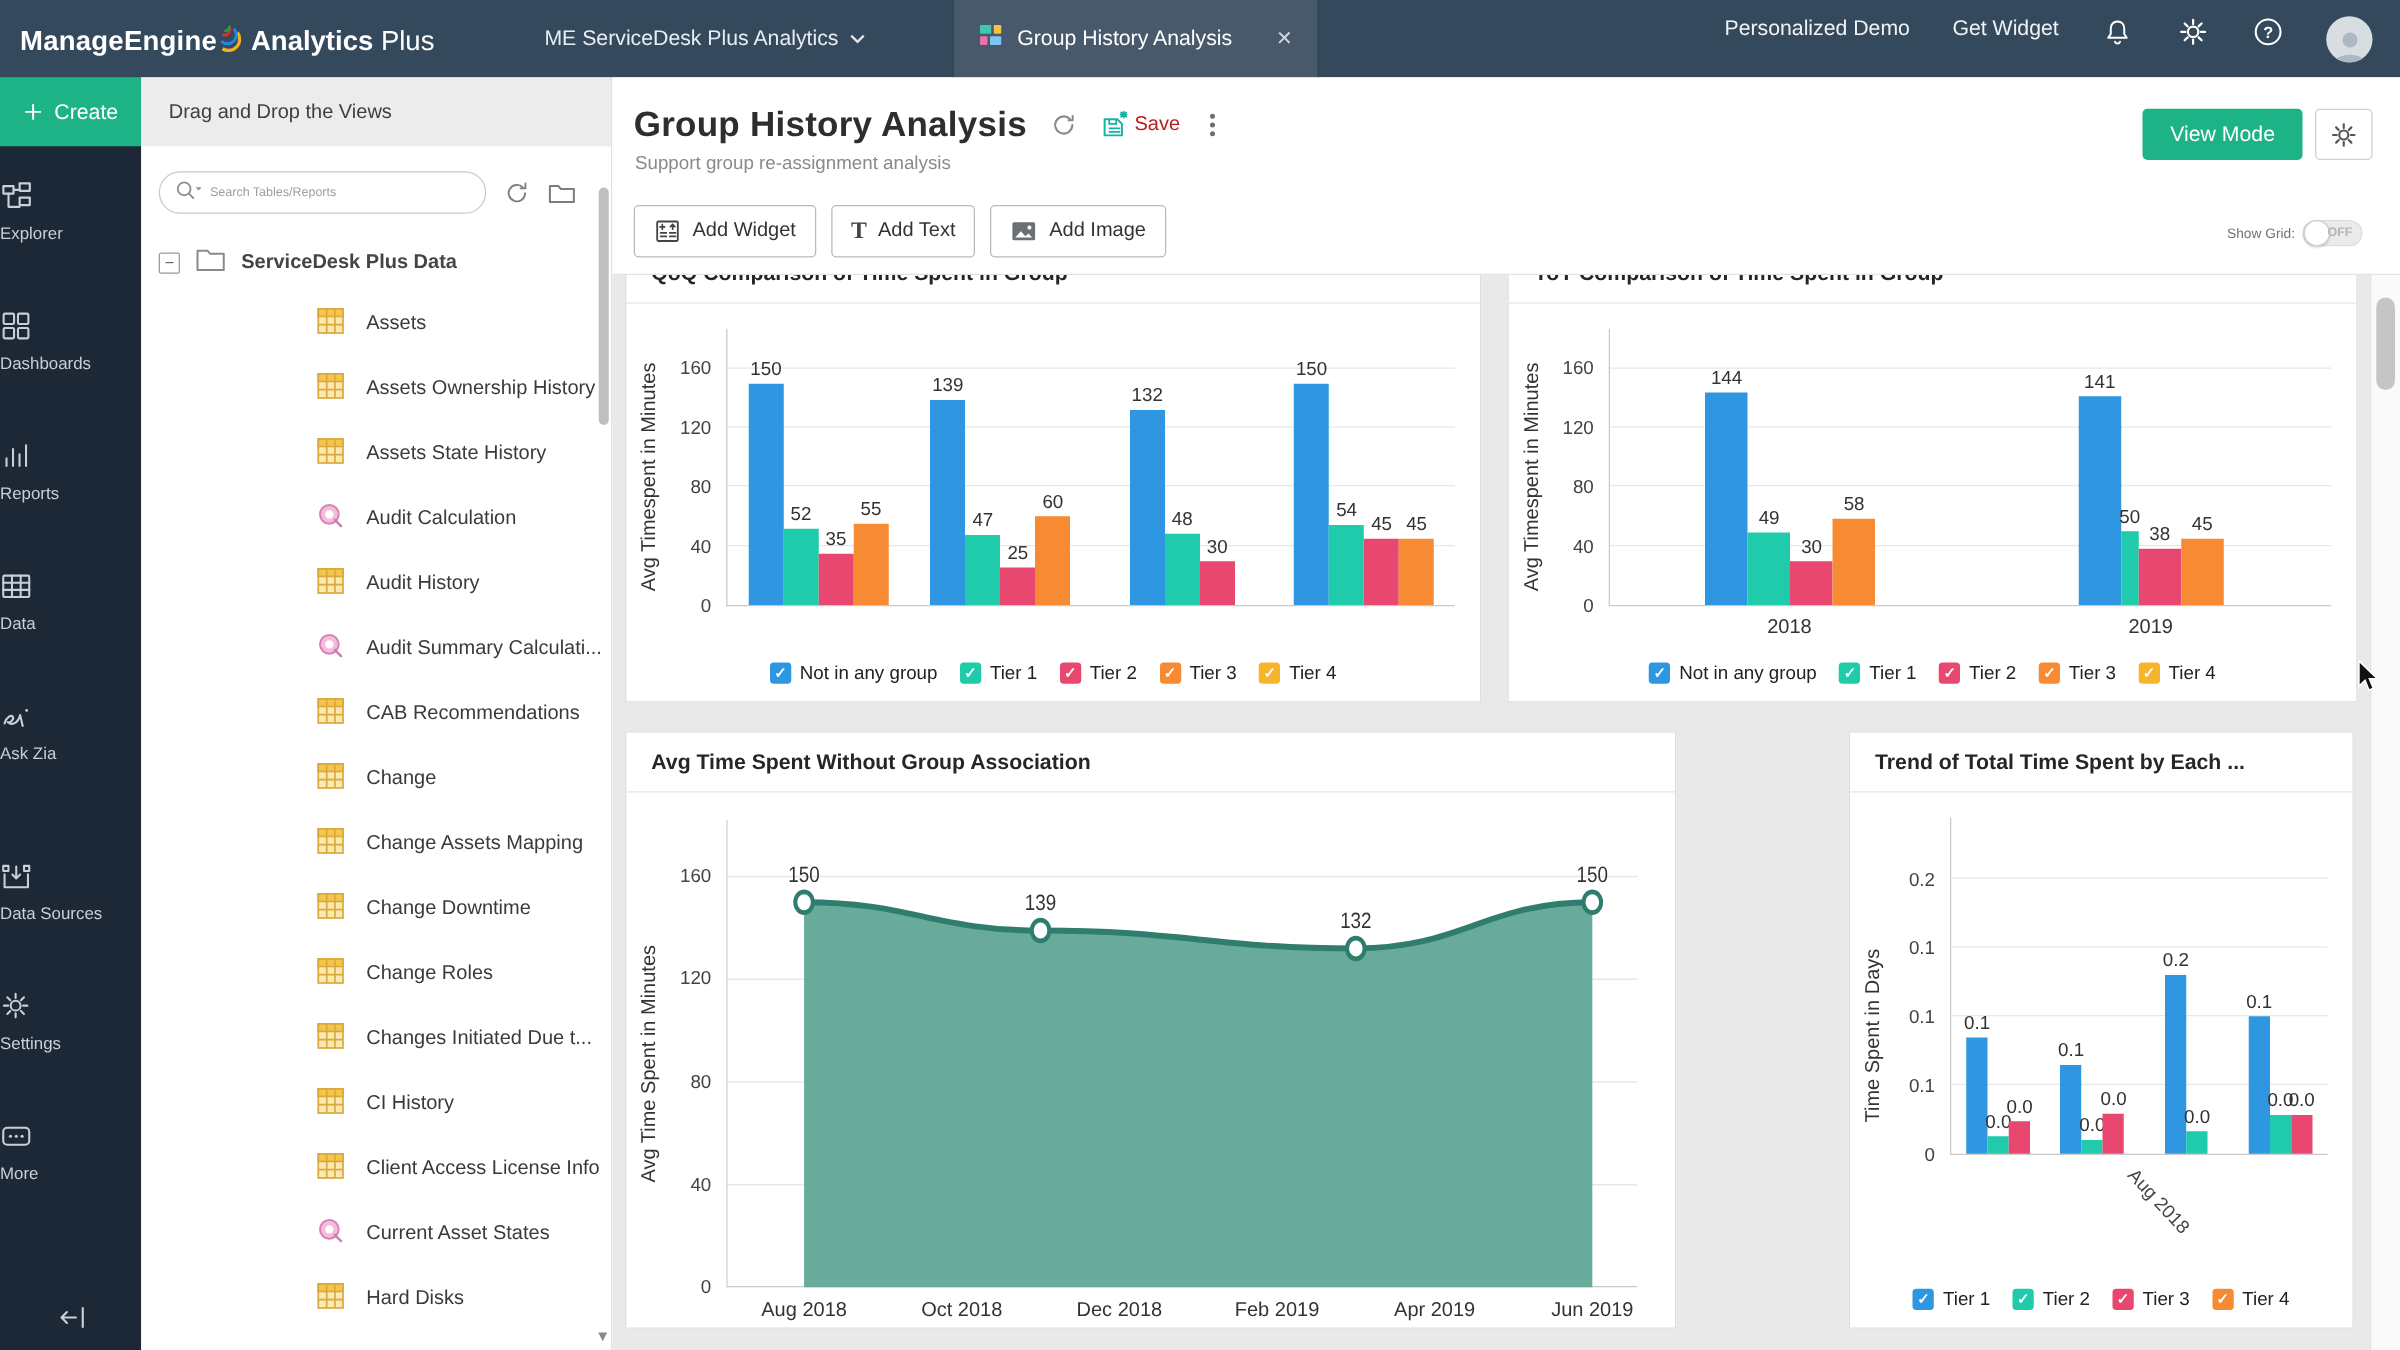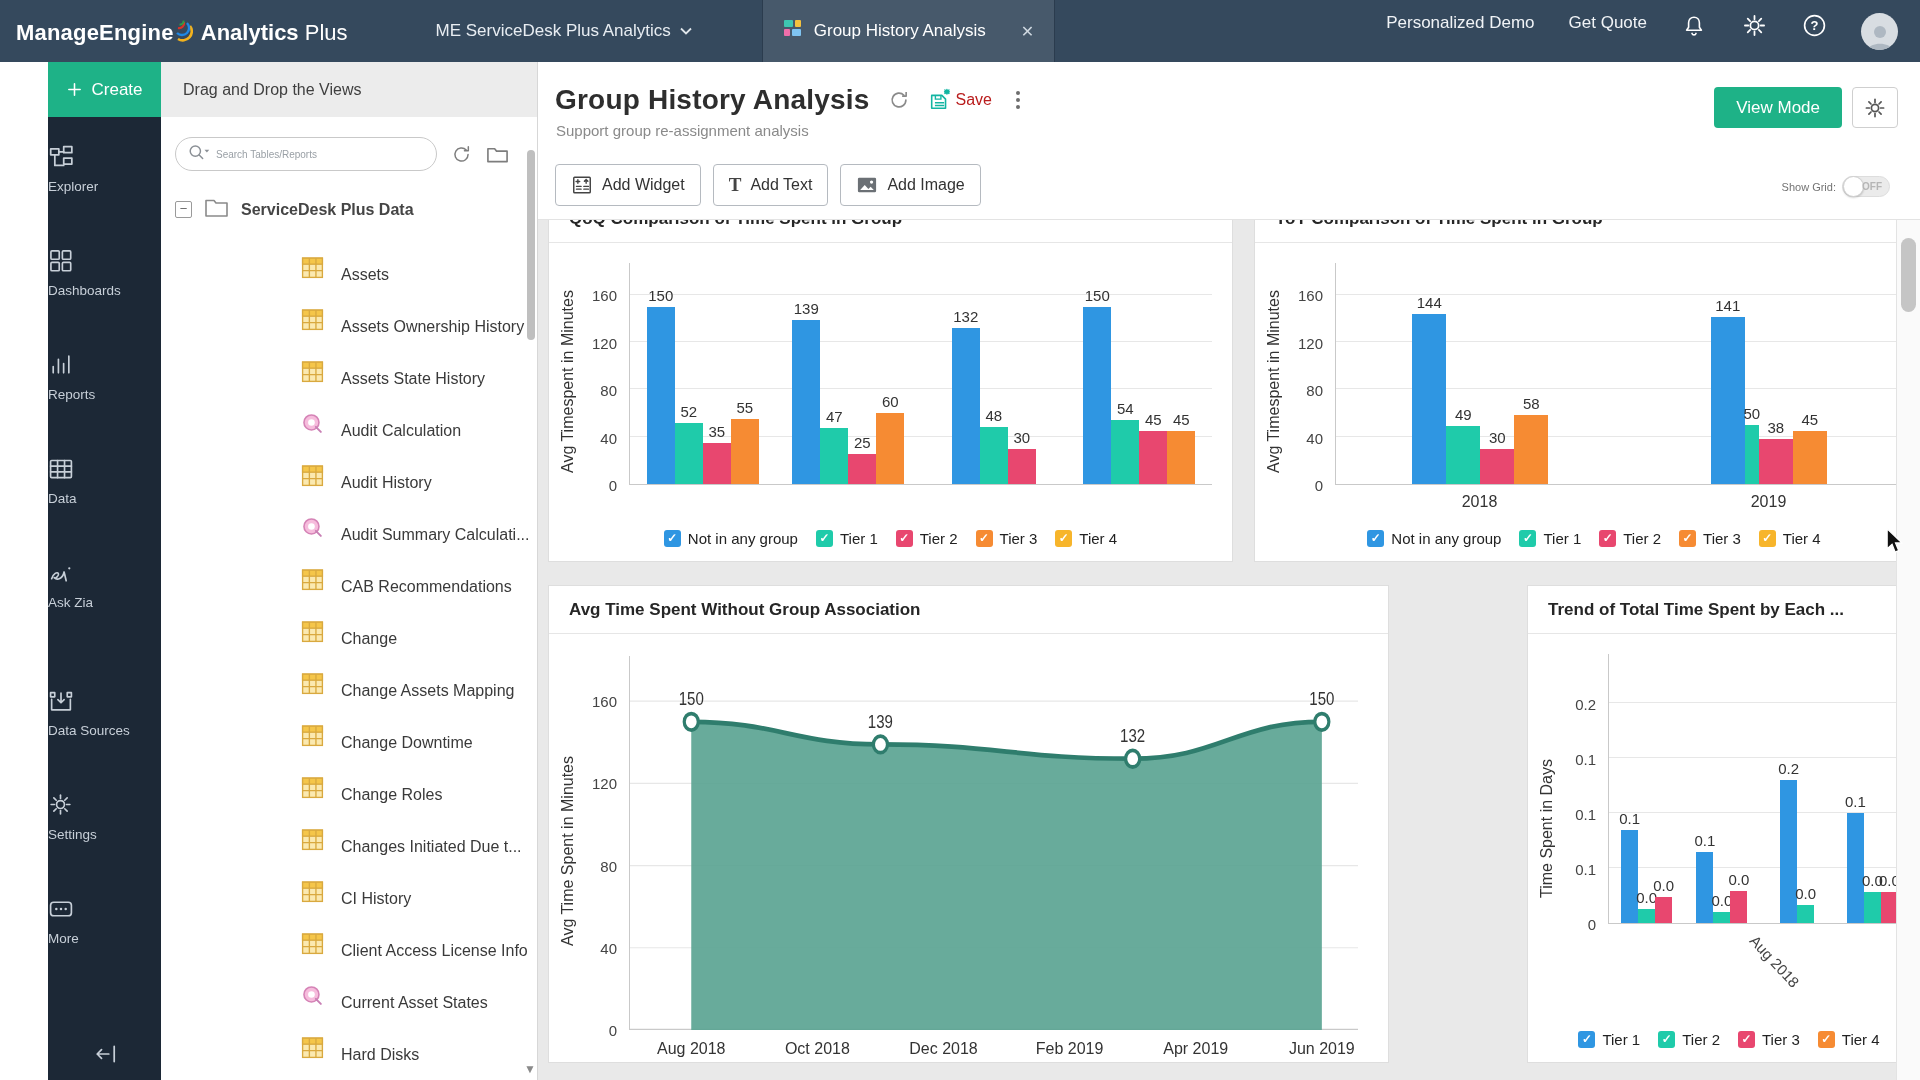--- a/index.html
+++ b/index.html
@@ -149,7 +149,7 @@
     </div>
     <div class="top-right">
       <span class="toplink">Personalized Demo</span>
-      <span class="toplink">Get Quote</span>
+      <span class="toplink">Get Widget</span>
       <span class="topicon">
           <svg width="24" height="24" viewBox="0 0 24 24">
             <path d="M12 3.2c-3.2 0-5.4 2.3-5.4 5.6v4.4l-2 3h14.8l-2-3V8.8c0-3.3-2.2-5.6-5.4-5.6z" fill="none" stroke="#fff" stroke-width="1.6" stroke-linejoin="round"></path>

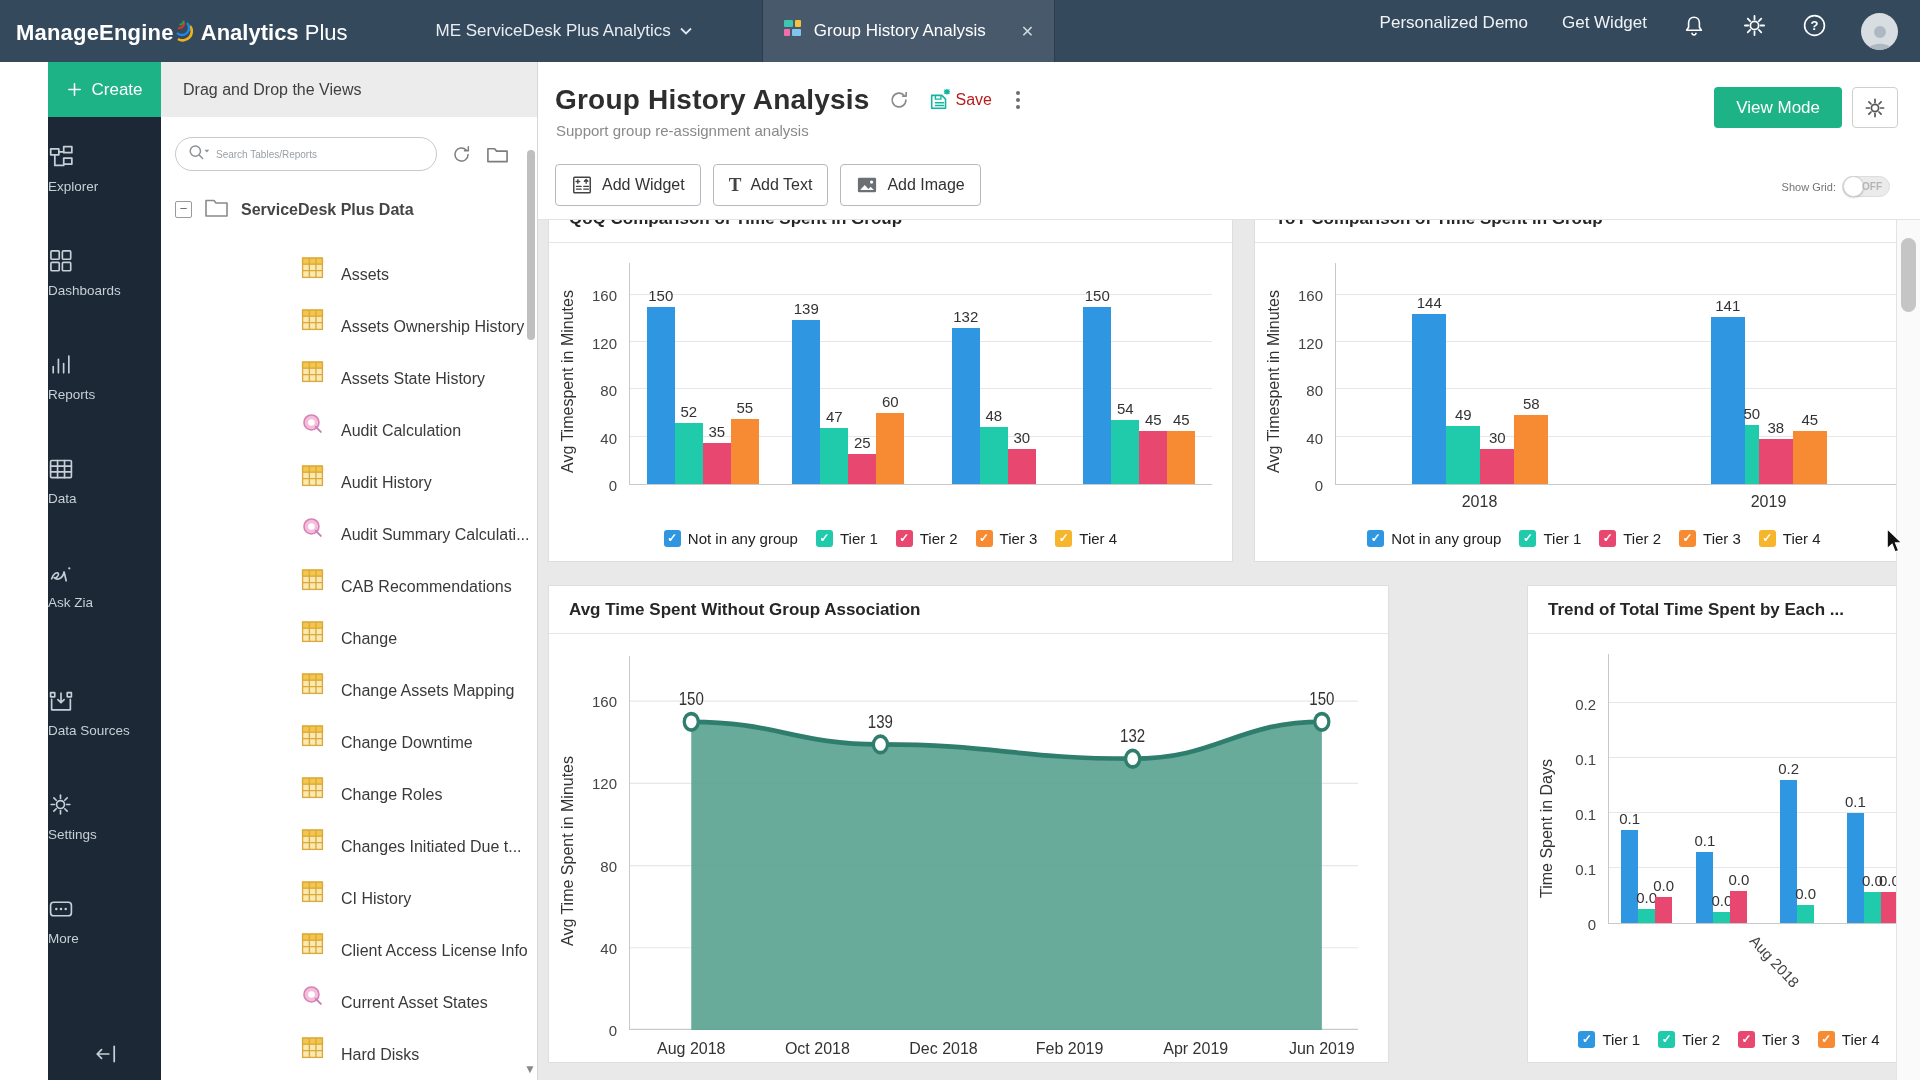--- a/index.html
+++ b/index.html
@@ -22,7 +22,7 @@
   .topicon { width:26px; height:26px; display:flex; align-items:center; justify-content:center; cursor:pointer; }
   .avatar { width:37px; height:37px; border-radius:50%; background:#d8dde2; overflow:hidden; display:flex; align-items:flex-end; justify-content:center; }
 
-  .main { flex:1; display:flex; min-height:0;padding-left:48px; }
+  .main { flex:1; display:flex; min-height:0; }
 
   
   .navrail { width:113px; background:#1C2836; display:flex; flex-direction:column; flex:0 0 113px; }

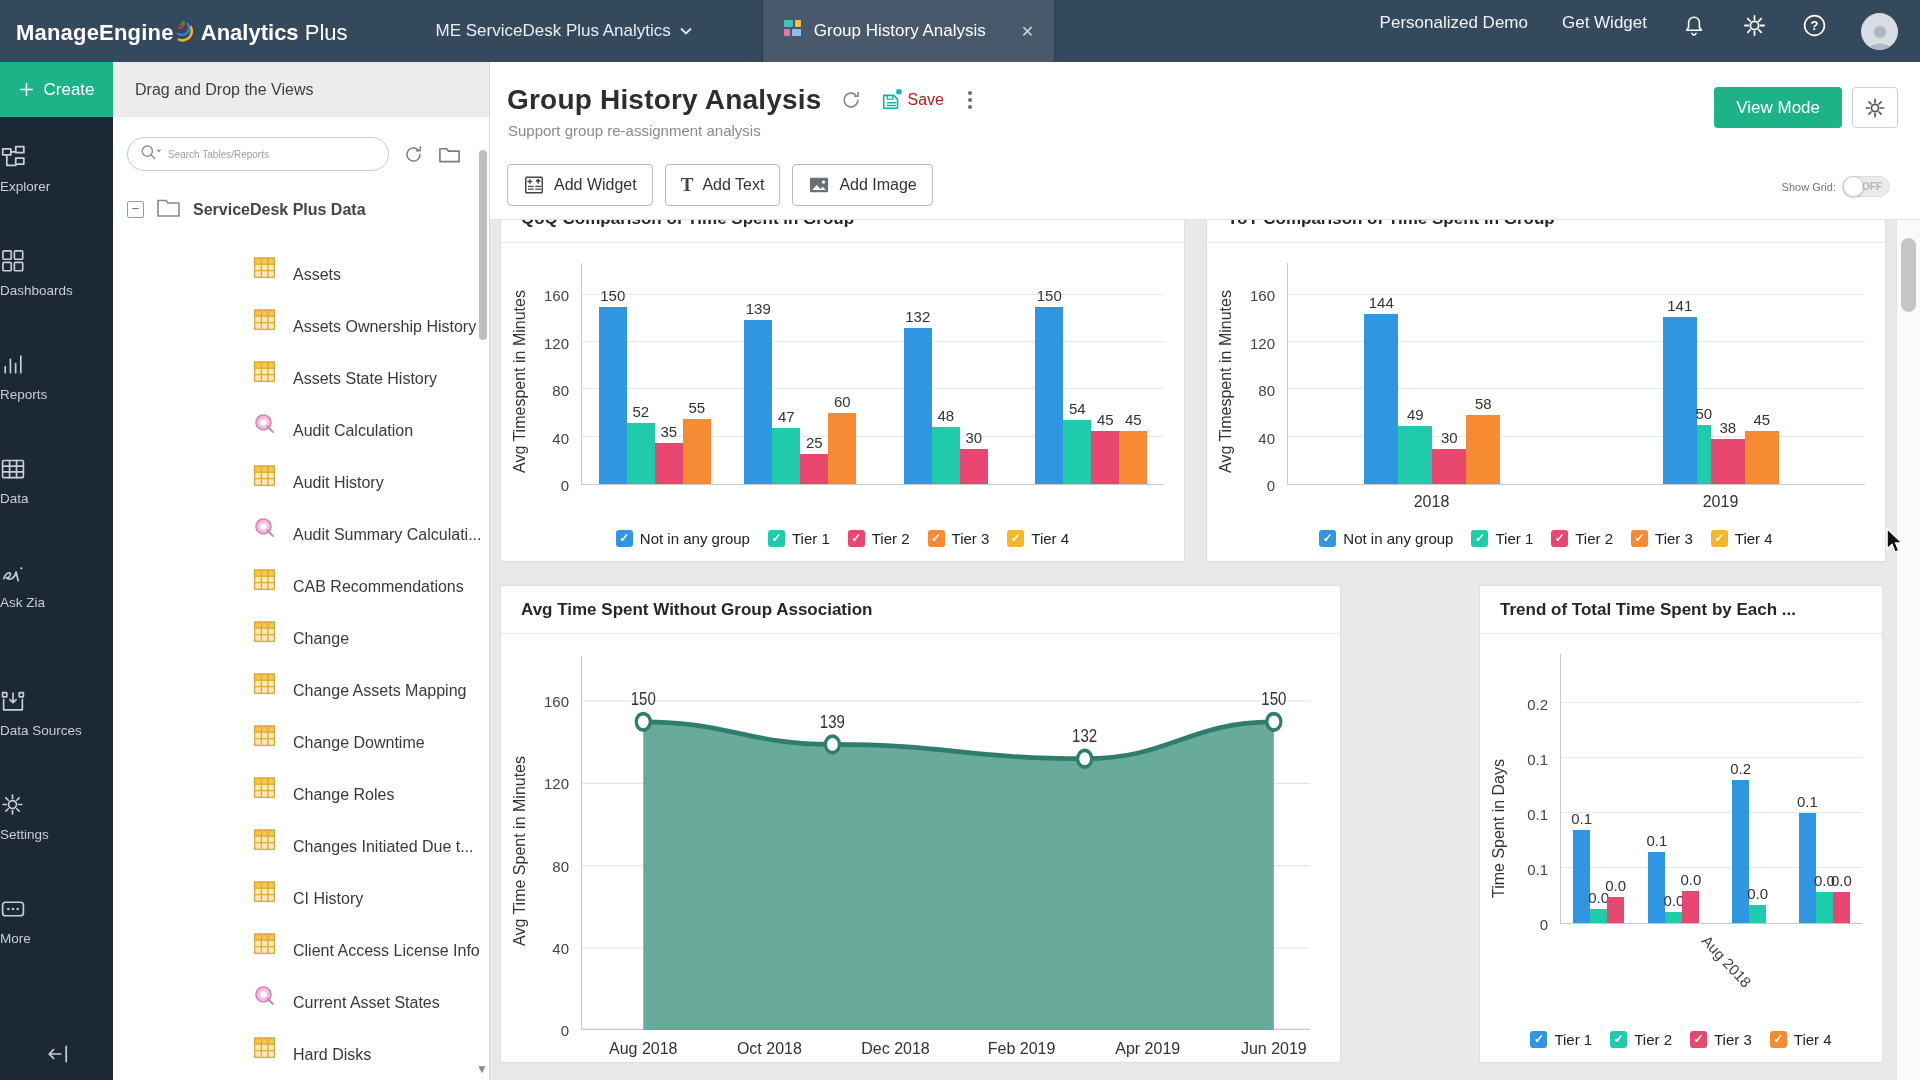--- a/index.html
+++ b/index.html
@@ -44,7 +44,7 @@
   .tree-root { display:flex; align-items:center; gap:12px; padding:10px 0 10px 14px; }
   .expander { width:17px; height:17px; border:1px solid #9a9a9a; border-radius:2px; color:#666; font-size:13px; line-height:14px; text-align:center; cursor:pointer; background:#fff; }
   .tree-root .root-label { font-size:16px; font-weight:bold; color:#454545; }
-  .tree-item { display:flex; align-items:flex-end; gap:16px; height:52px; padding-left:139px; cursor:pointer; }
+  .tree-item { display:flex; align-items:center; gap:16px; height:52px; padding-left:139px; cursor:pointer; }
   .tree-item .lbl { font-size:16px; color:#3a3a3a; white-space:nowrap; }
   .views-scrollbar { position:absolute; right:2px; top:88px; width:8px; height:190px; background:#bfbfbf; border-radius:4px; }
   .views-scroll-arrow { position:absolute; right:1px; bottom:4px; color:#8a8a8a; font-size:12px; }

